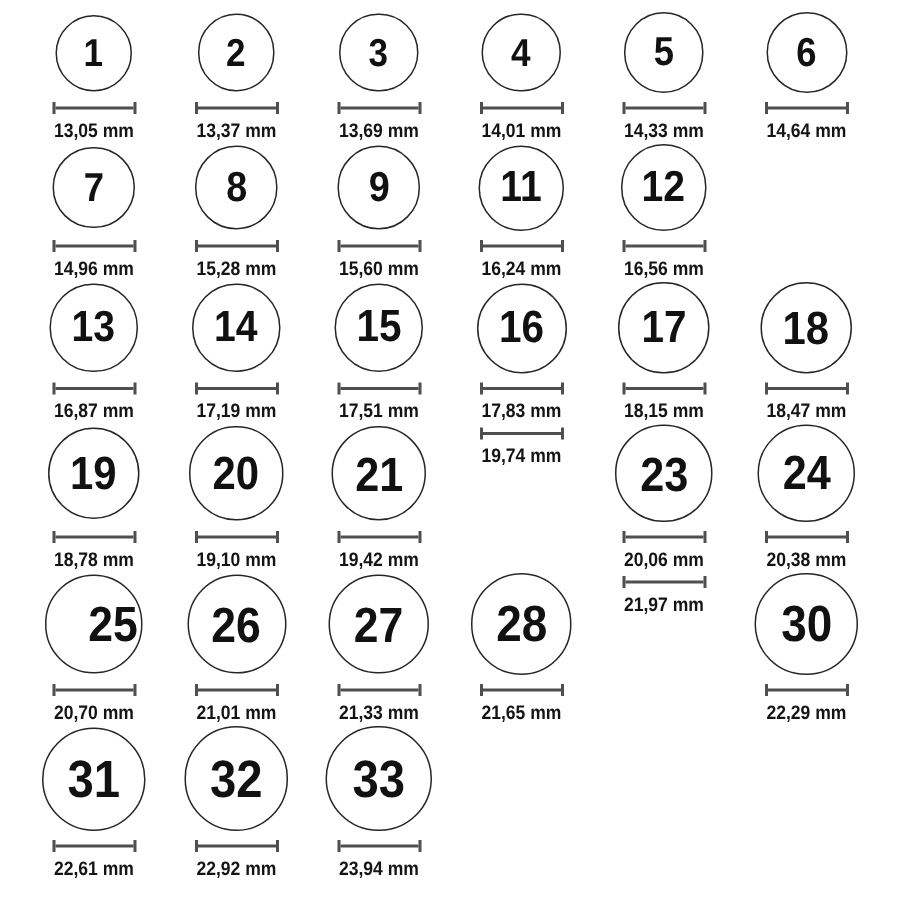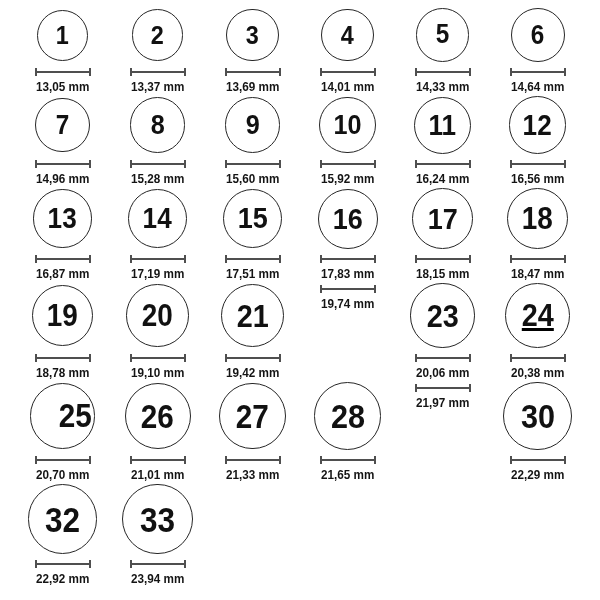--- a/index.html
+++ b/index.html
@@ -169,15 +169,6 @@
   </div>
       <div class="cell">
     <div class="circle-box" style="height: 62px;">
-      <div class="circle" style="width: 56.4px; height: 56.4px;">
-        <span class="num" style="font-size: 28px;">10</span>
-      </div>
-    </div>
-    <div class="measure"></div>
-    <span class="mm-label">15,92 mm</span>
-  </div>
-      <div class="cell">
-    <div class="circle-box" style="height: 62px;">
       <div class="circle" style="width: 57px; height: 57px;">
         <span class="num" style="font-size: 29px;">11</span>
       </div>

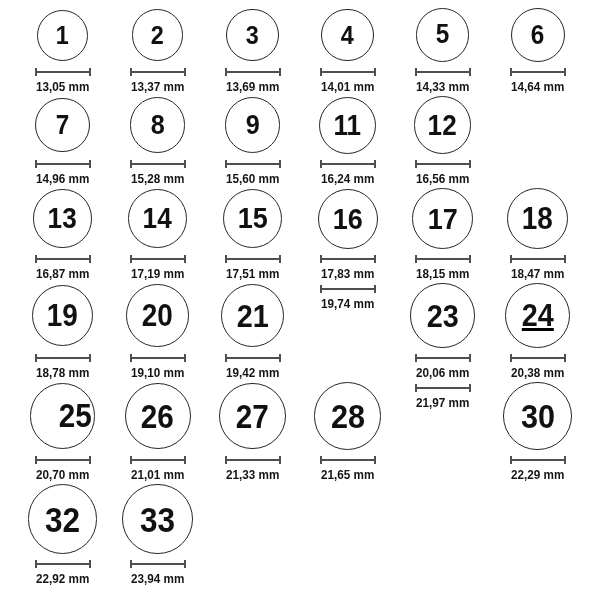--- a/index.html
+++ b/index.html
@@ -284,7 +284,7 @@
     <span class="mm-label">20,06 mm</span>
   </div>
       <div class="cell">
-    <div class="circle-box" style="height: 69px; text-decoration: underline;">
+    <div class="circle-box" style="height: 69px;">
       <div class="circle" style="width: 64.8px; height: 64.8px;">
         <span class="num" style="font-size: 32px;">24</span>
       </div>

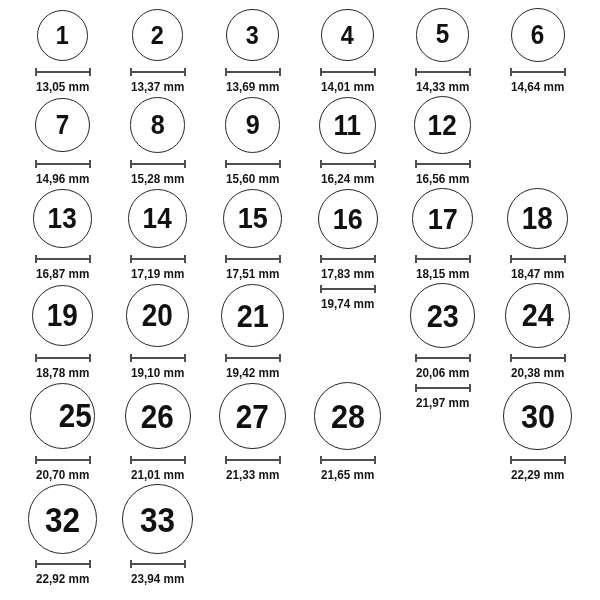--- a/index.html
+++ b/index.html
@@ -347,6 +347,15 @@
     <div class="row">
       <div class="cell">
     <div class="circle-box" style="height: 74px;">
+      <div class="circle" style="width: 69px; height: 69px;">
+        <span class="num" style="font-size: 35px;">31</span>
+      </div>
+    </div>
+    <div class="measure"></div>
+    <span class="mm-label">22,61 mm</span>
+  </div>
+      <div class="cell">
+    <div class="circle-box" style="height: 74px;">
       <div class="circle" style="width: 69.6px; height: 69.6px;">
         <span class="num" style="font-size: 35px;">32</span>
       </div>

